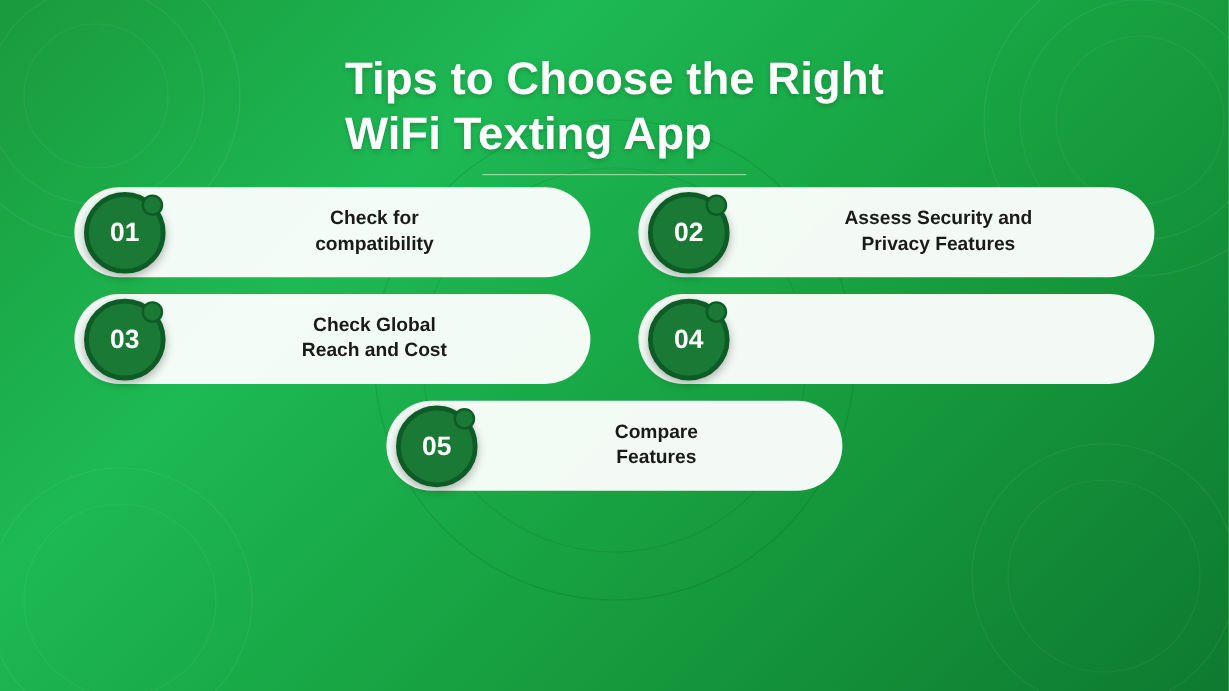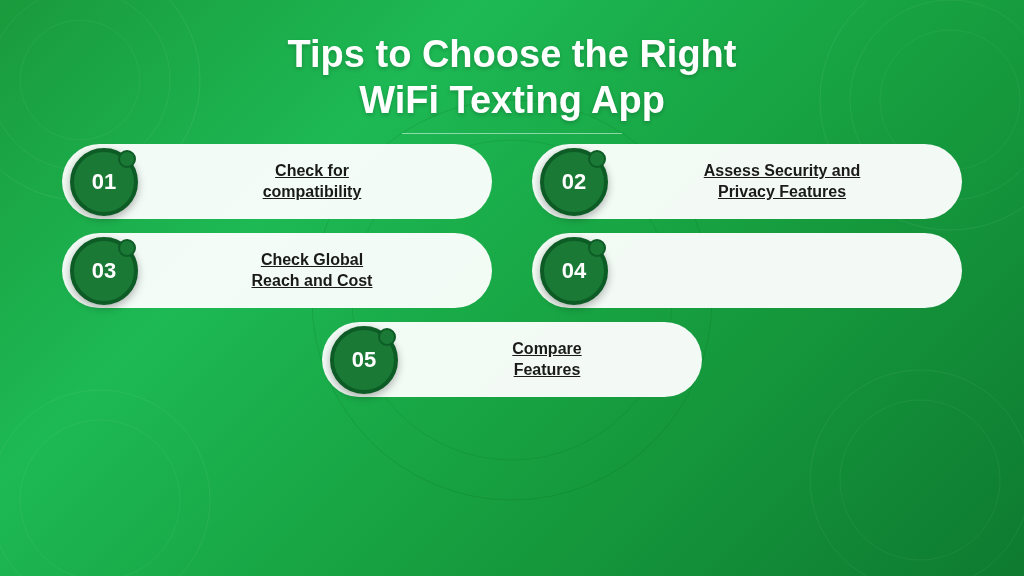--- a/index.html
+++ b/index.html
@@ -37,8 +37,8 @@
     }
 
     .header-section {
-      text-align: center;
-      padding-top: 32px;
+      text-align: left;
+      padding-top: 44px;
       margin-bottom: 10px;
       z-index: 1;
     }

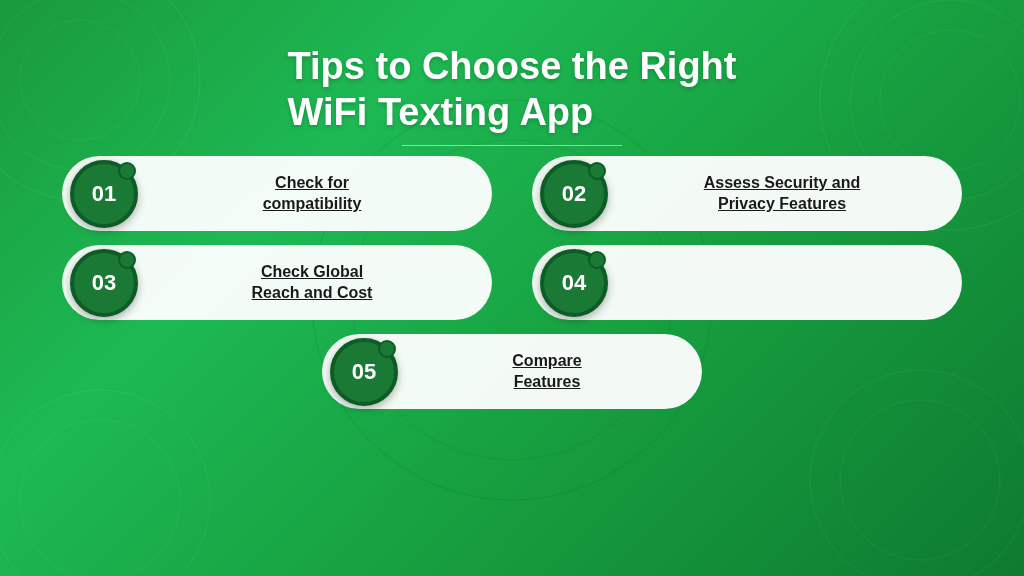--- a/index.html
+++ b/index.html
@@ -129,7 +129,6 @@
       text-align: center;
       flex: 1;
       line-height: 1.3;
-      text-decoration: underline;
     }
 
     .center-card {

